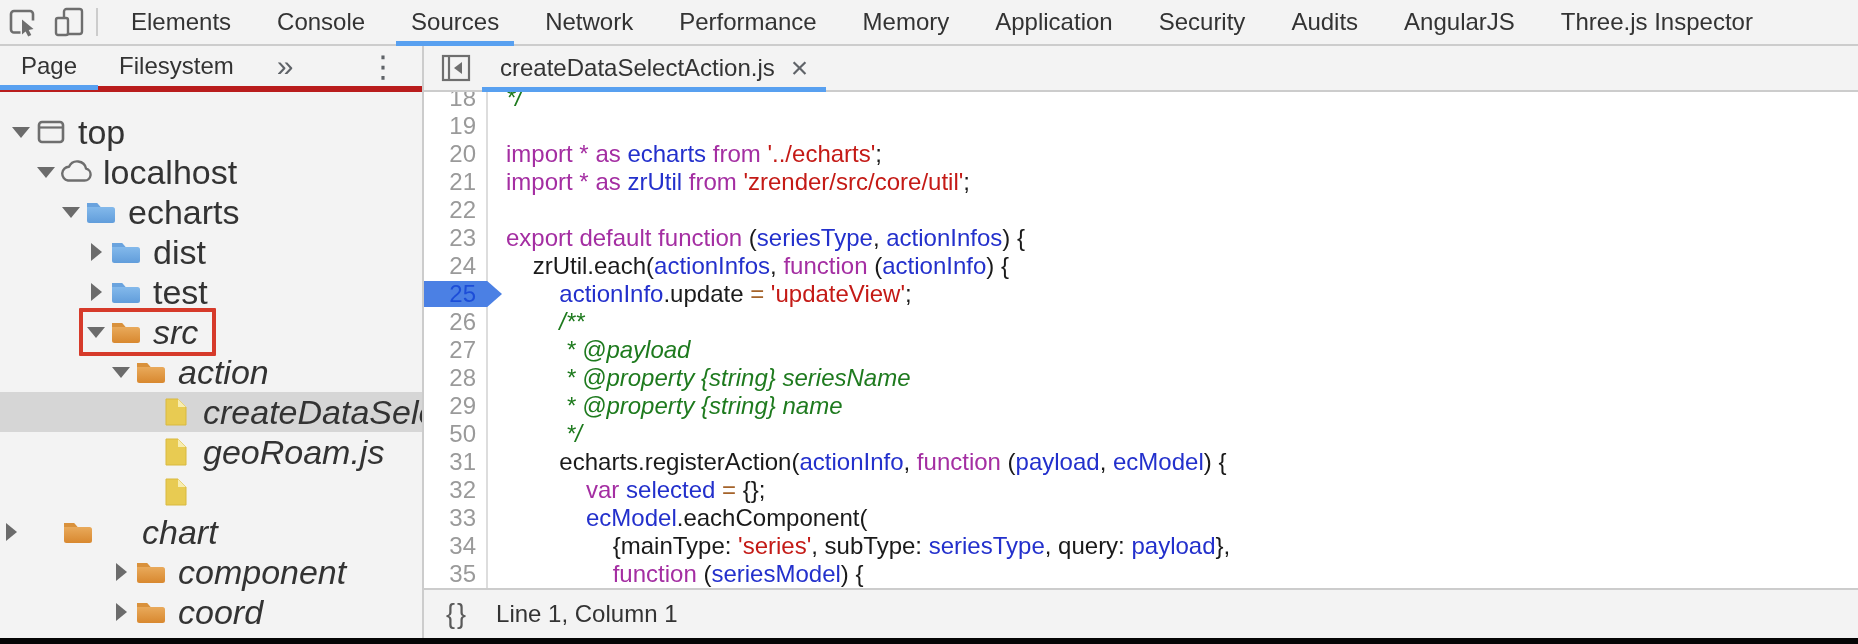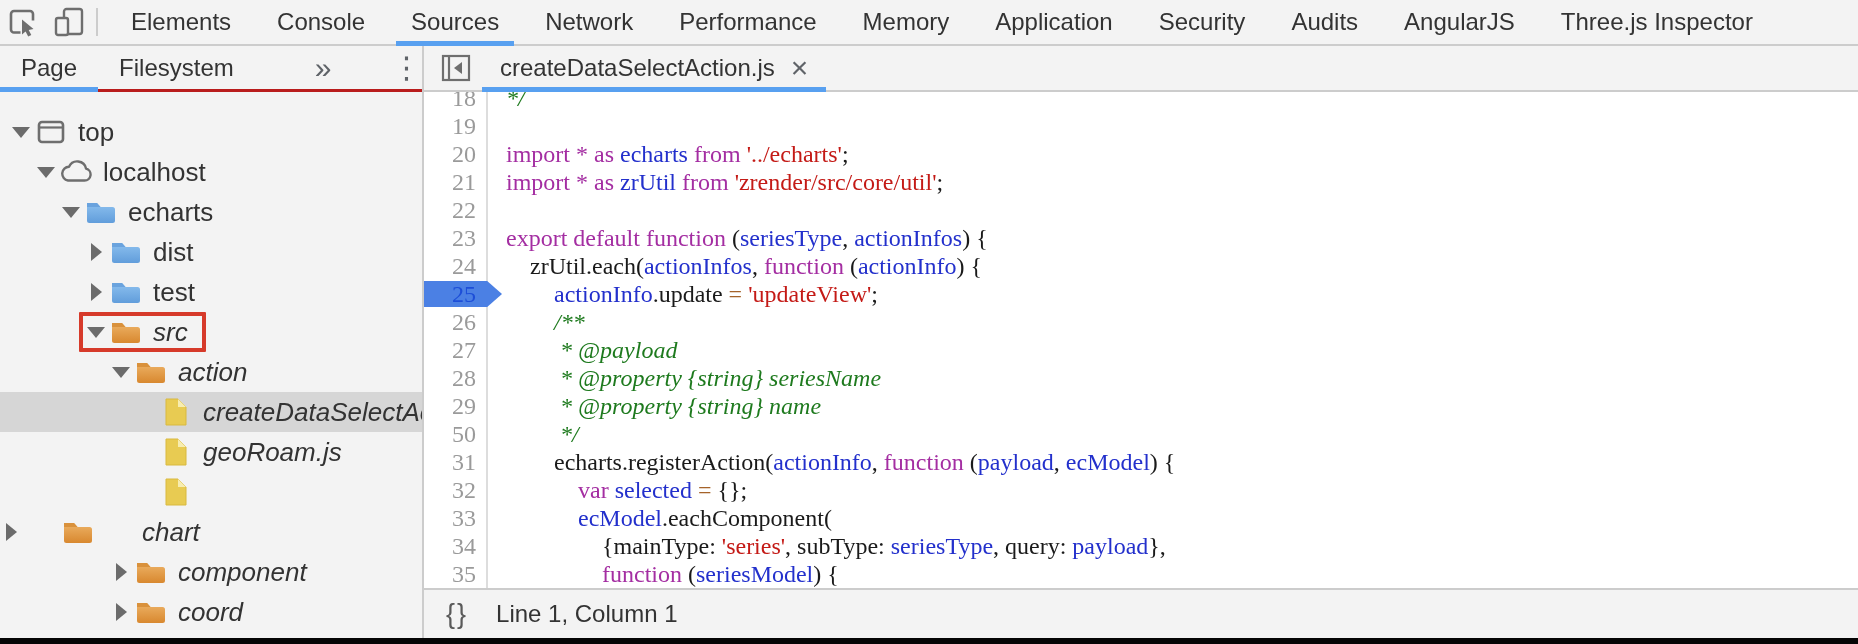--- a/index.html
+++ b/index.html
@@ -22,7 +22,7 @@
   
   .sidebar { width:424px; background:#f3f3f3; border-right:2px solid #ccc;
              display:flex; flex-direction:column; flex:none; }
-  .nav-header { height:46px; border-bottom:3px solid #b91c1c; display:flex; align-items:center;gap:38px; }
+  .nav-header { height:46px; border-bottom:6px solid #b91c1c; display:flex; align-items:center; }
   .nav-tab { font-size:24px; color:#333; padding:0 21px; height:44px; line-height:44px; position:relative; }
   .nav-tab.active::after { content:""; position:absolute; left:0; right:0; bottom:-2px;
             height:5px; background:#58a0f0; }

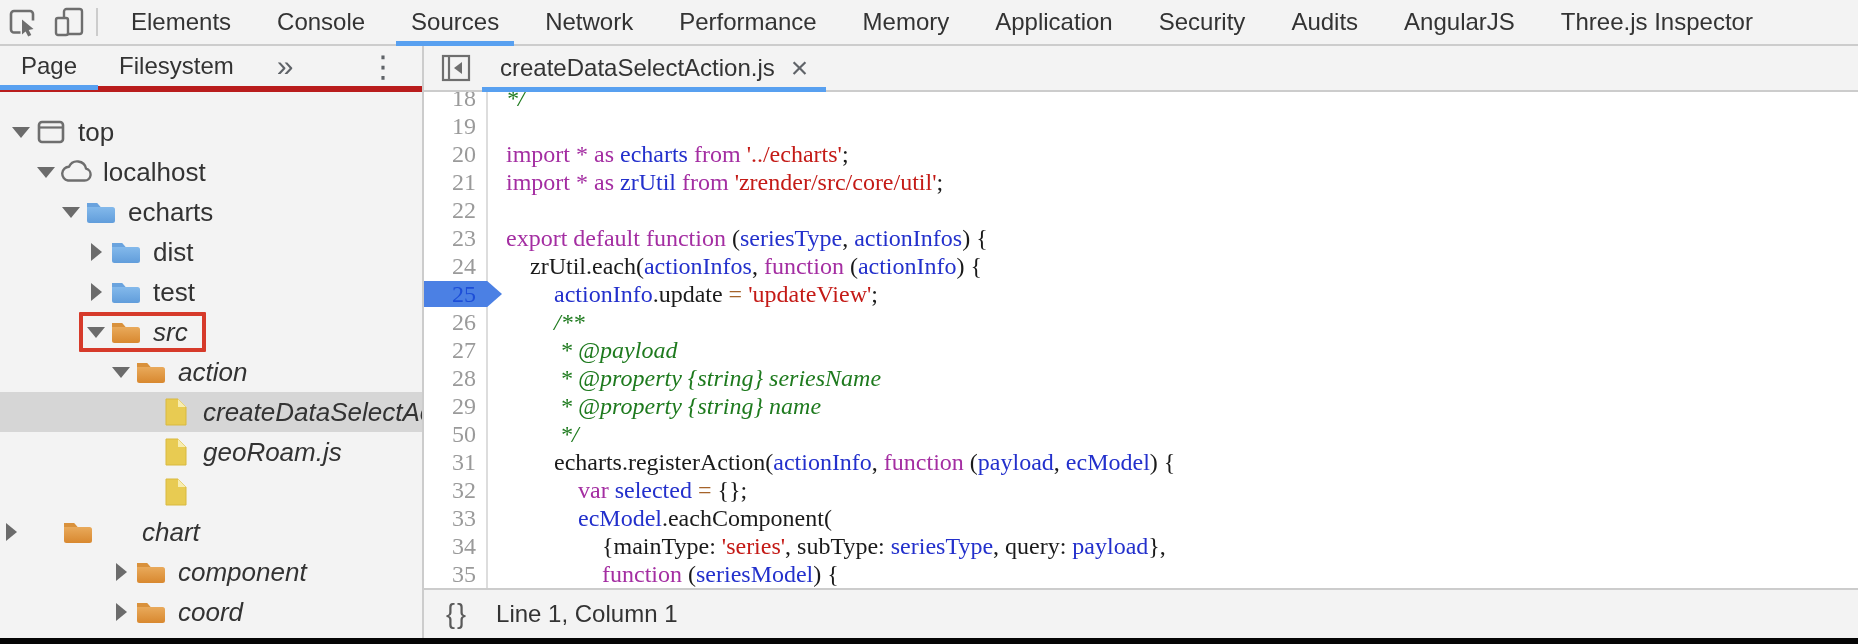--- a/index.html
+++ b/index.html
@@ -55,7 +55,7 @@
           background:#58a0f0; }
   .etab .close { margin-left:16px; font-size:30px; color:#5f6368; line-height:1; }
 
-  .code { flex:1; overflow:hidden; font-family:Liberation Serif, serif; font-size:24px;
+  .code { flex:1; overflow:hidden; font-family:Liberation Sans, sans-serif; font-size:24px;
           background:#fff; }
   .cline { display:flex; height:28px; line-height:28px; }
   .cline:first-child { margin-top:-8px; }

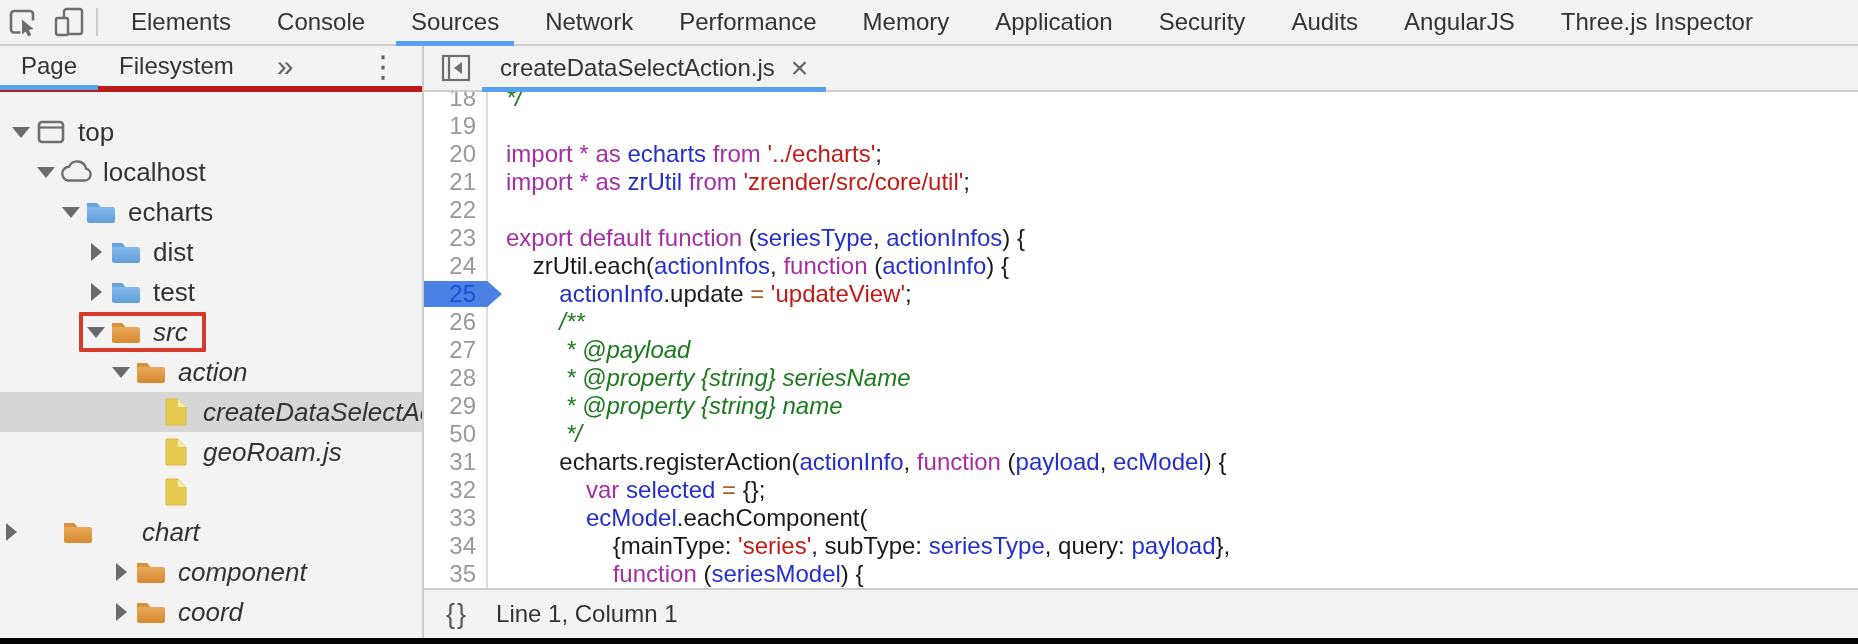--- a/index.html
+++ b/index.html
@@ -30,7 +30,7 @@
   .menu-dots { margin-left:auto; margin-right:24px; font-size:30px; color:#5f6368; }
 
   .tree { flex:1; padding-top:20px; overflow:hidden; }
-  .trow { height:40px; display:flex; align-items:center; font-size:26px; color:#333;
+  .trow { height:40px; display:flex; align-items:center; font-size:34px; color:#333;
           white-space:nowrap; }
   .trow.selected { background:#d6d6d6; }
   .arrow { width:22px; flex:none; display:flex; justify-content:center; }

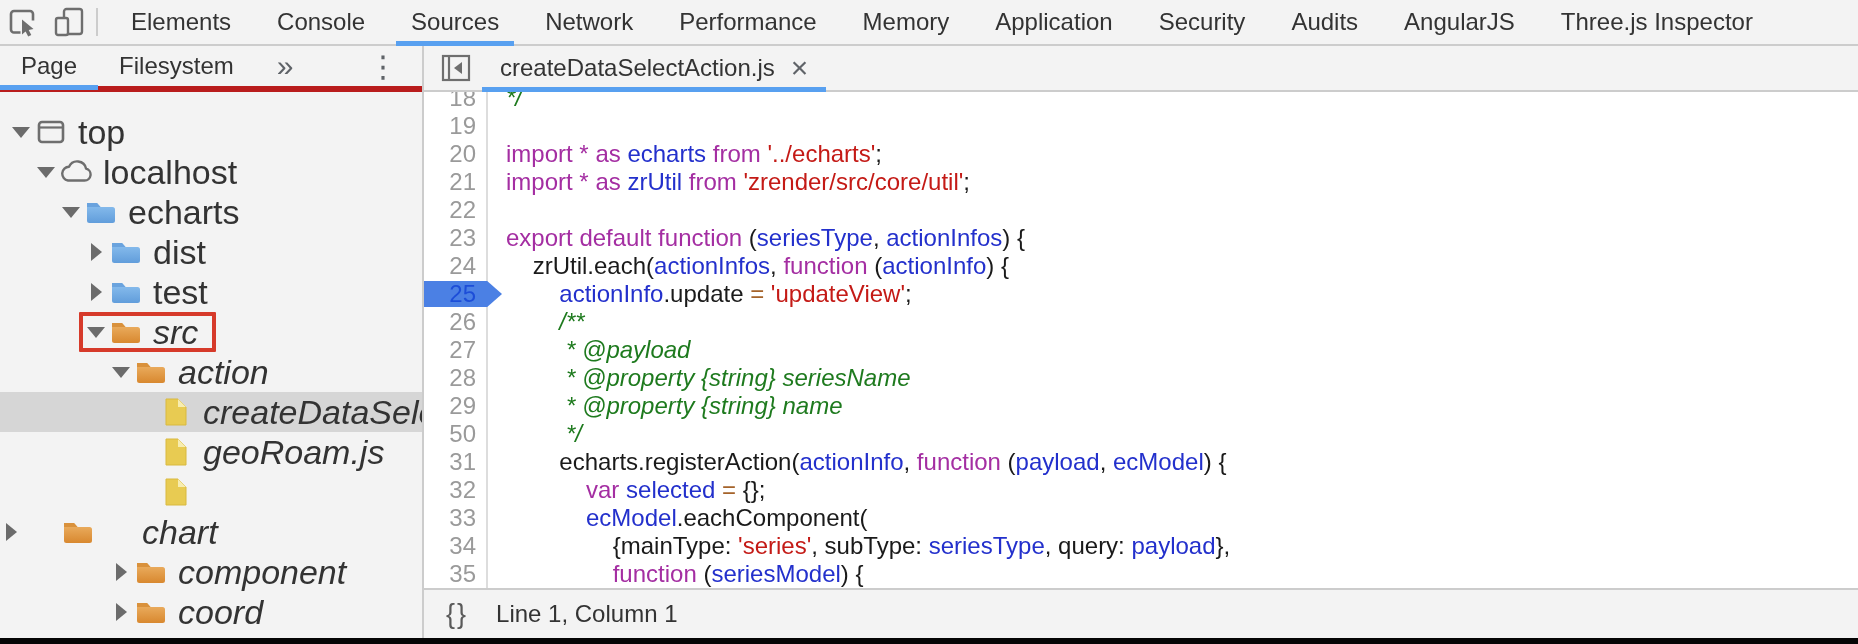--- a/index.html
+++ b/index.html
@@ -42,7 +42,7 @@
            display:flex; align-items:center; justify-content:center; }
   .tlabel.it { font-style:italic; }
   .hlbox { display:inline-flex; align-items:center; border:4px solid #d63a2a;
-           padding:0 14px 0 2px; height:40px; margin-left:-6px; border-radius:1px; }
+           padding:0 14px 0 2px; height:48px; margin-left:-6px; border-radius:1px; }
 
   
   .editor { flex:1; display:flex; flex-direction:column; background:#fff; min-width:0; }

